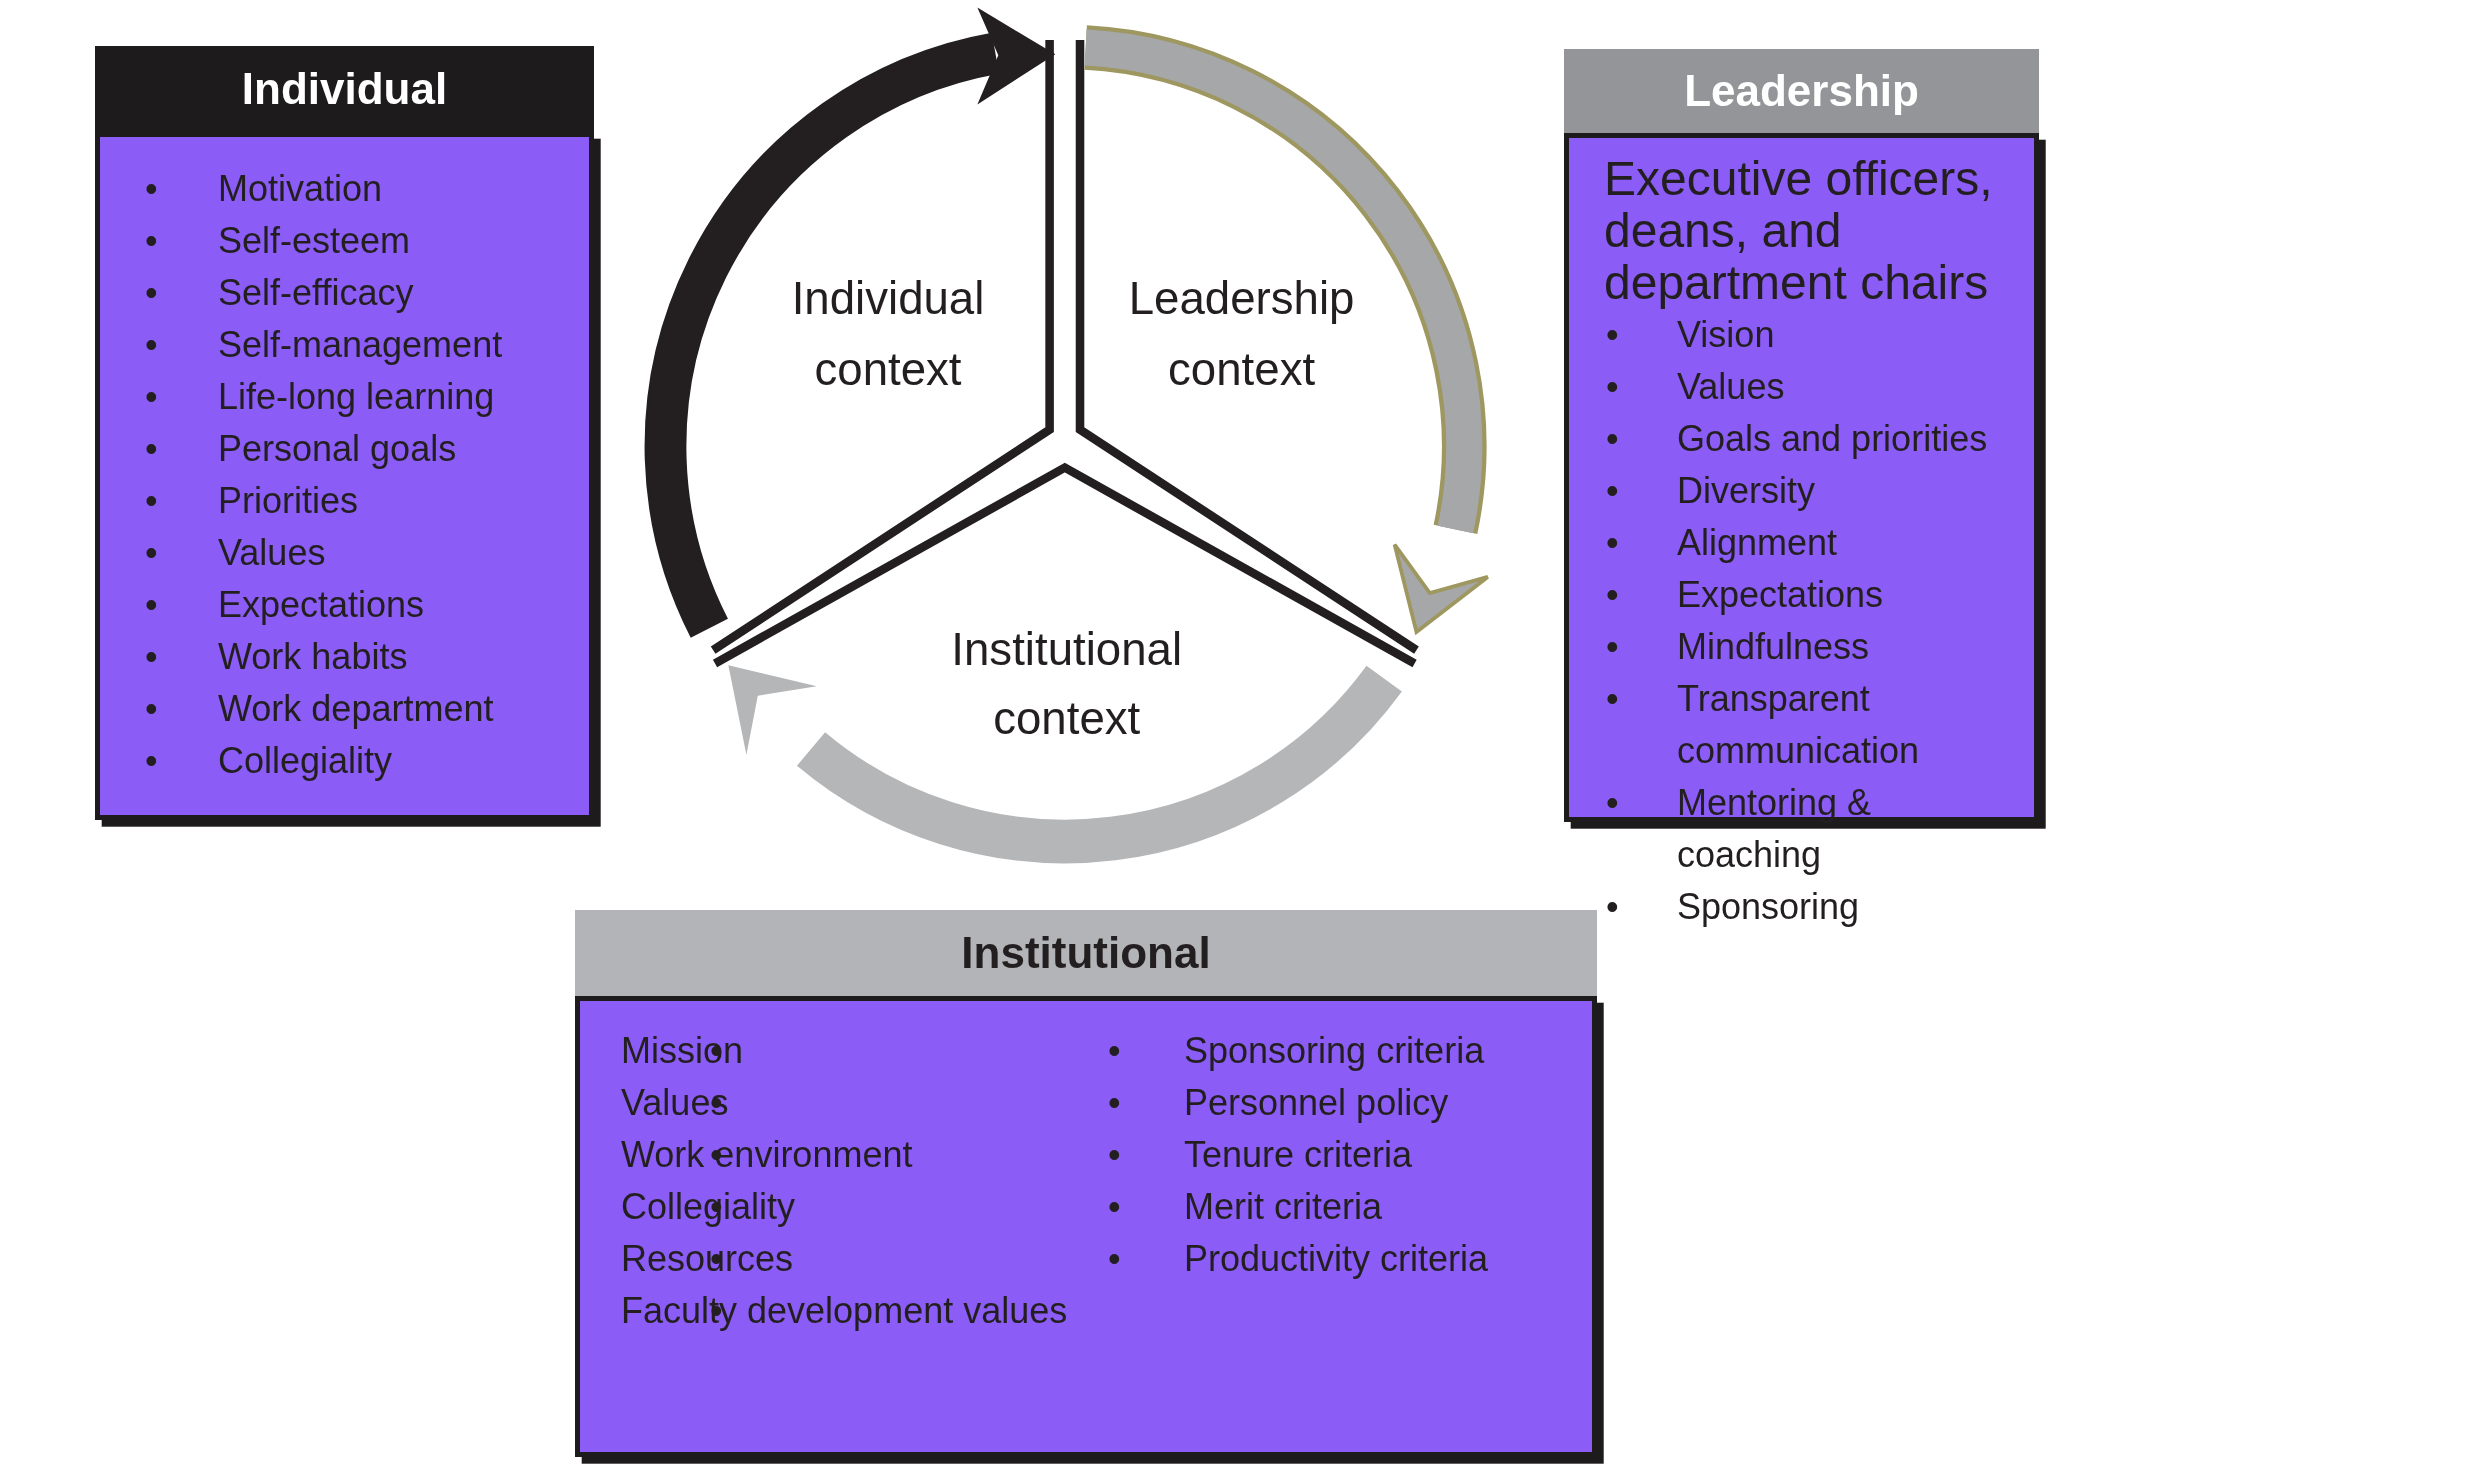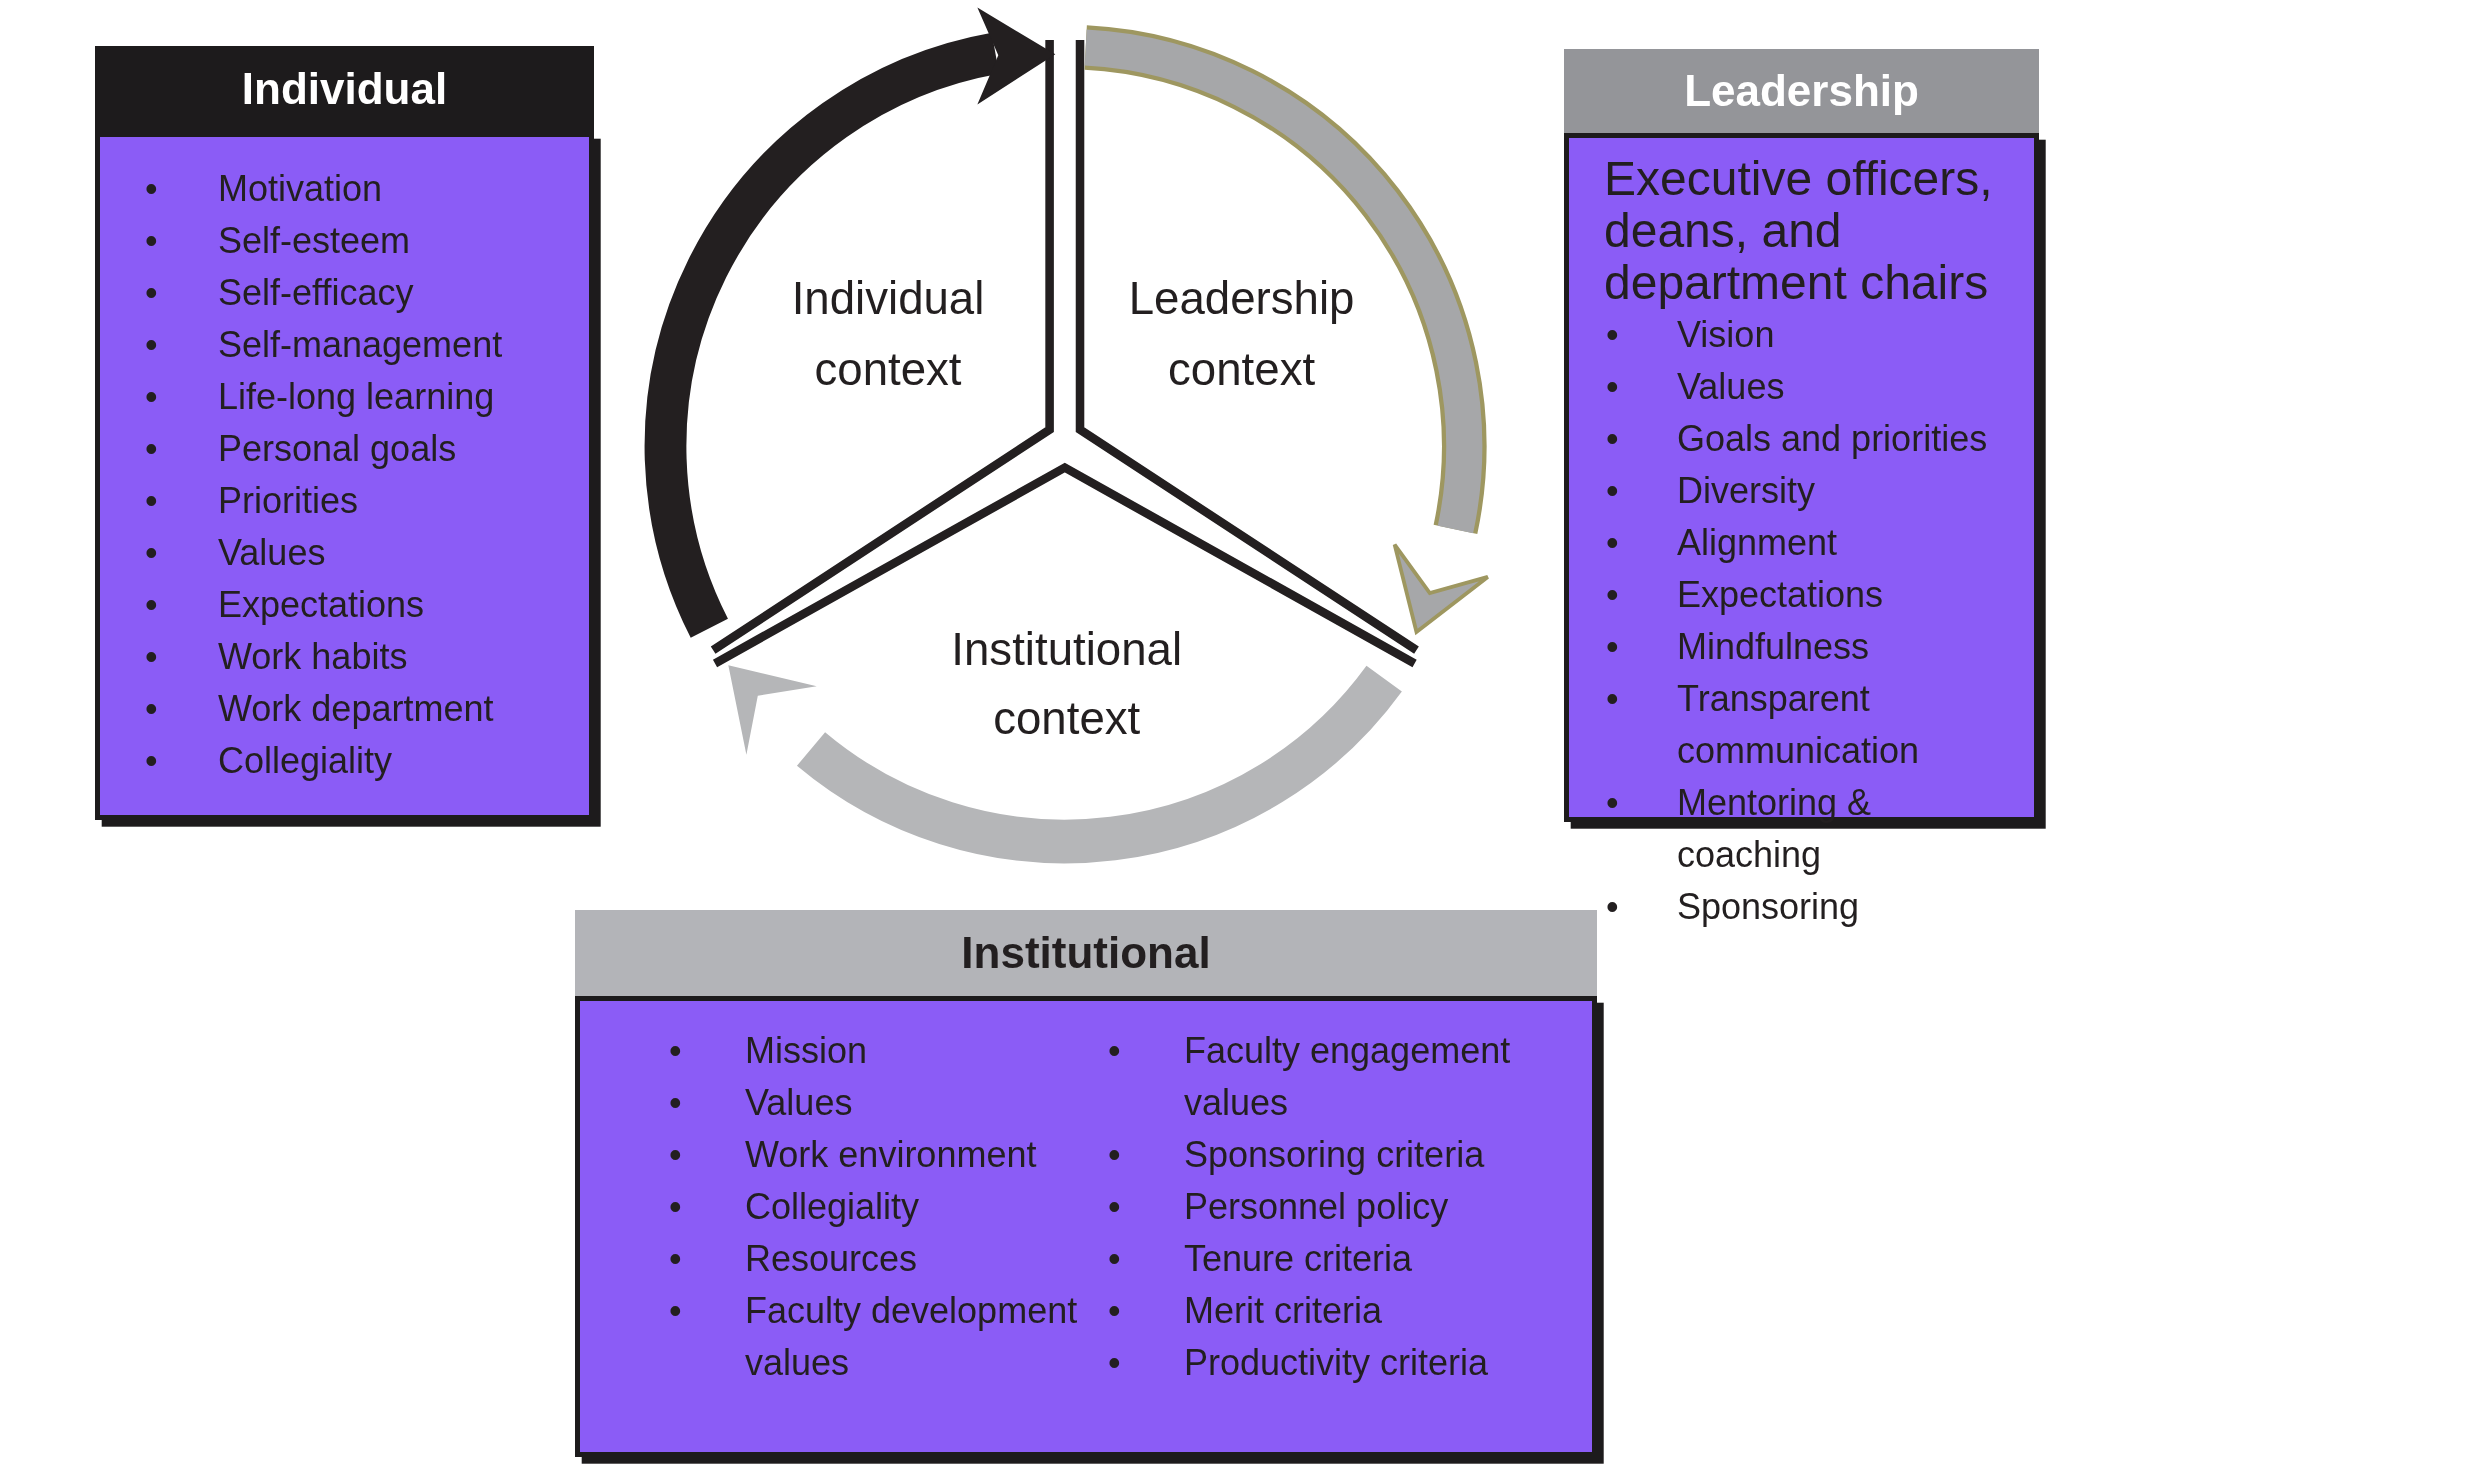--- a/index.html
+++ b/index.html
@@ -54,7 +54,7 @@
   #box-institutional .box-body{height:461px;padding-top:24px;}
   #box-institutional .cols{display:flex;}
   #box-institutional .col-left{width:528px;}
-  #box-institutional .col-left li{padding-left:165px;width:508px;box-sizing:border-box;}
+  #box-institutional .col-left li{width:508px;box-sizing:border-box;margin-left:41px;}
   #box-institutional .col-left li::before{content:"\2022";position:absolute;left:89px;}
   #box-institutional .col-right{width:475px;}
   #box-institutional .col-right li{padding-left:76px;width:468px;box-sizing:border-box;}

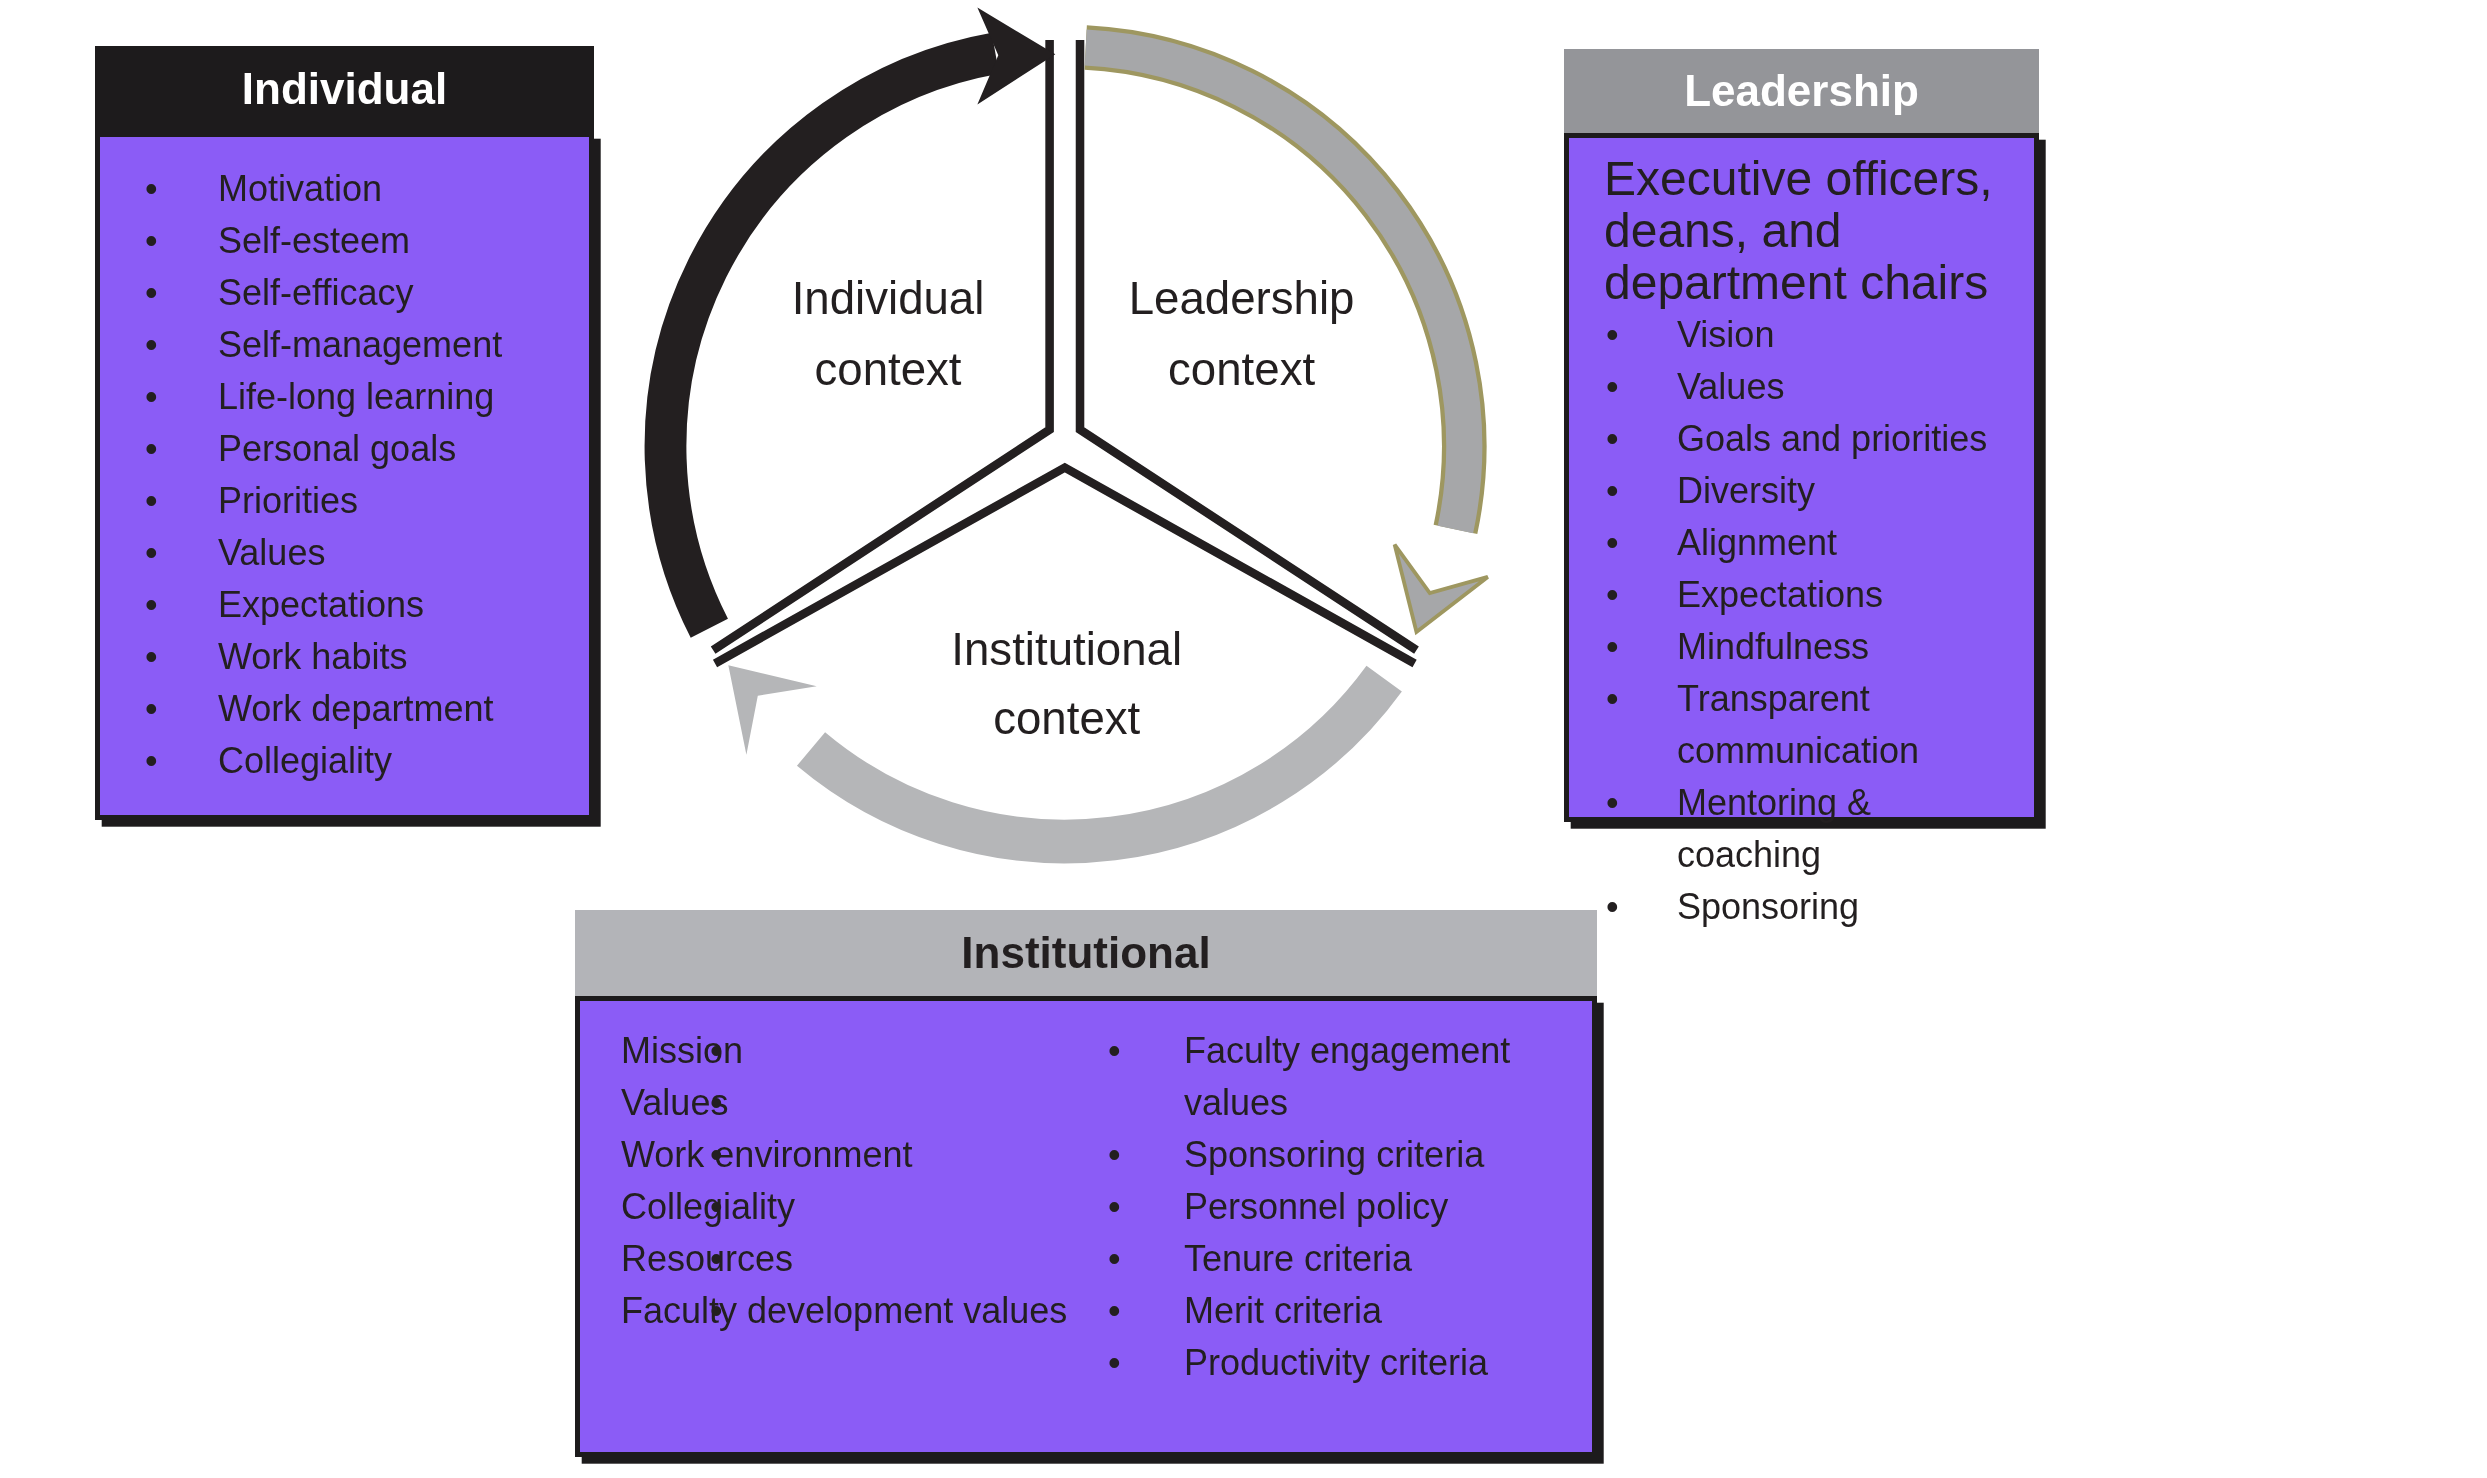--- a/index.html
+++ b/index.html
@@ -154,7 +154,6 @@
           <li>Faculty development values</li>
         </ul>
         <ul class="blist col-right">
-          <li>Faculty engagement values</li>
           <li>Sponsoring criteria</li>
           <li>Personnel policy</li>
           <li>Tenure criteria</li>

